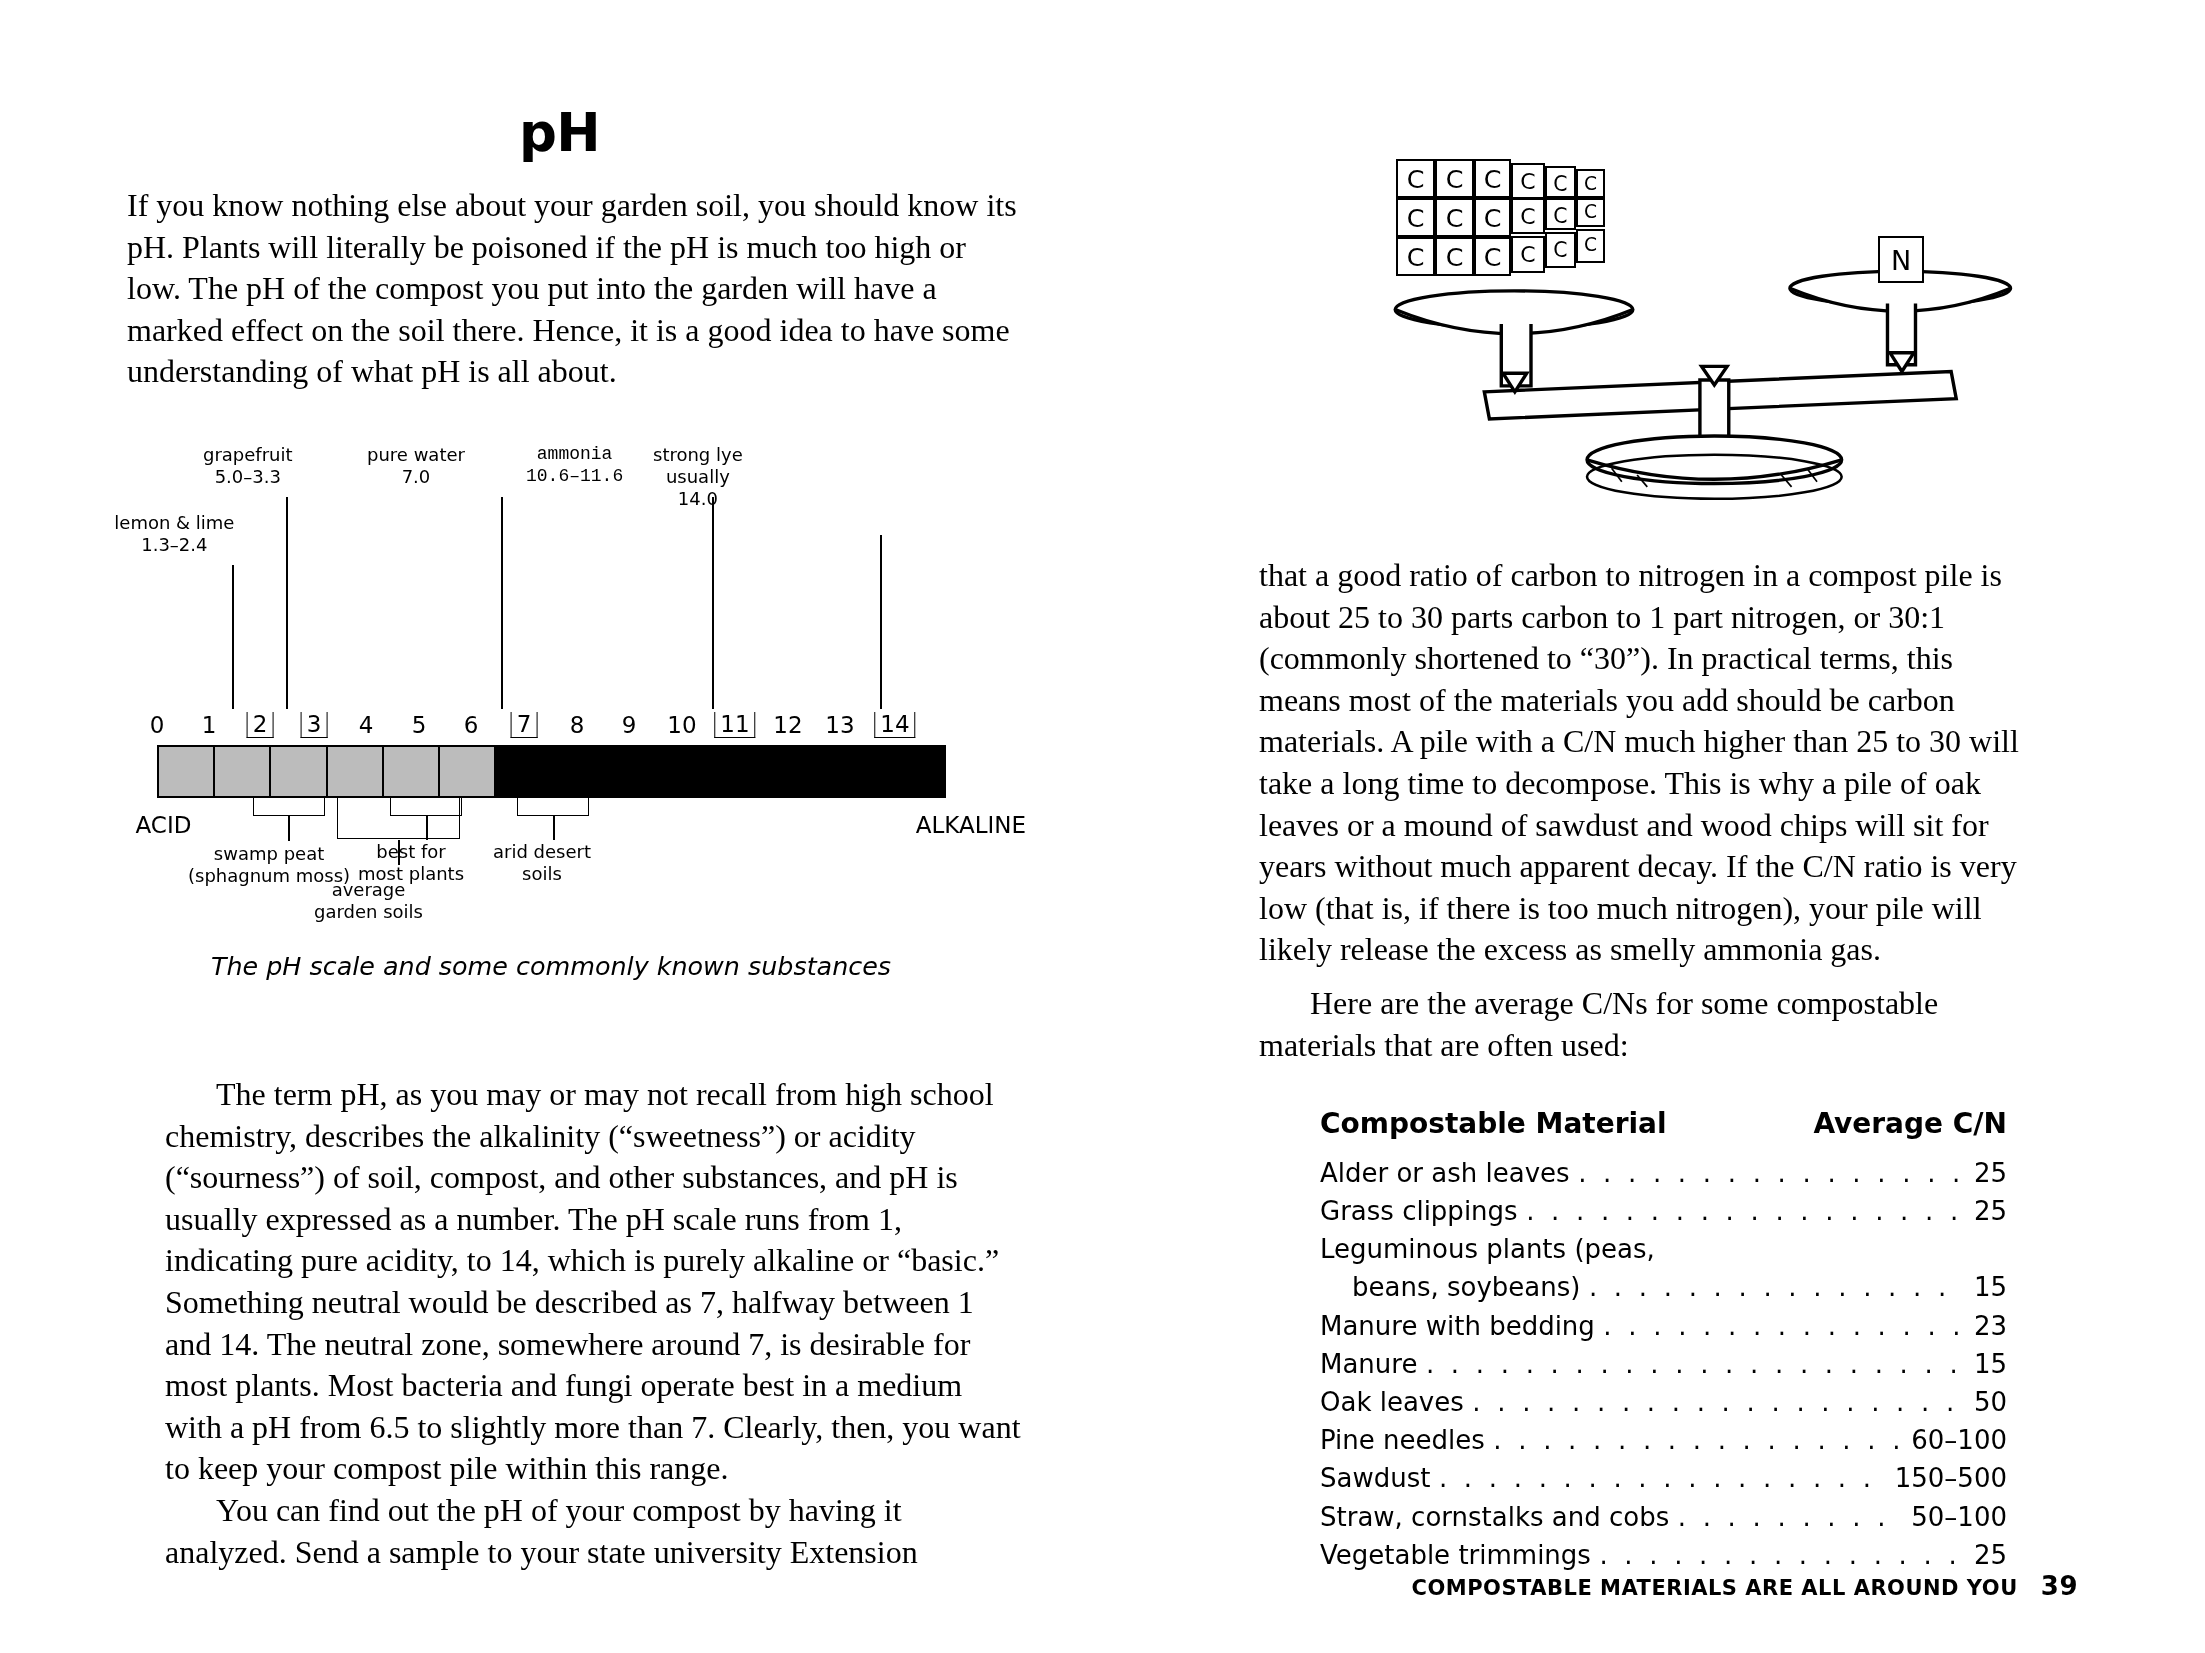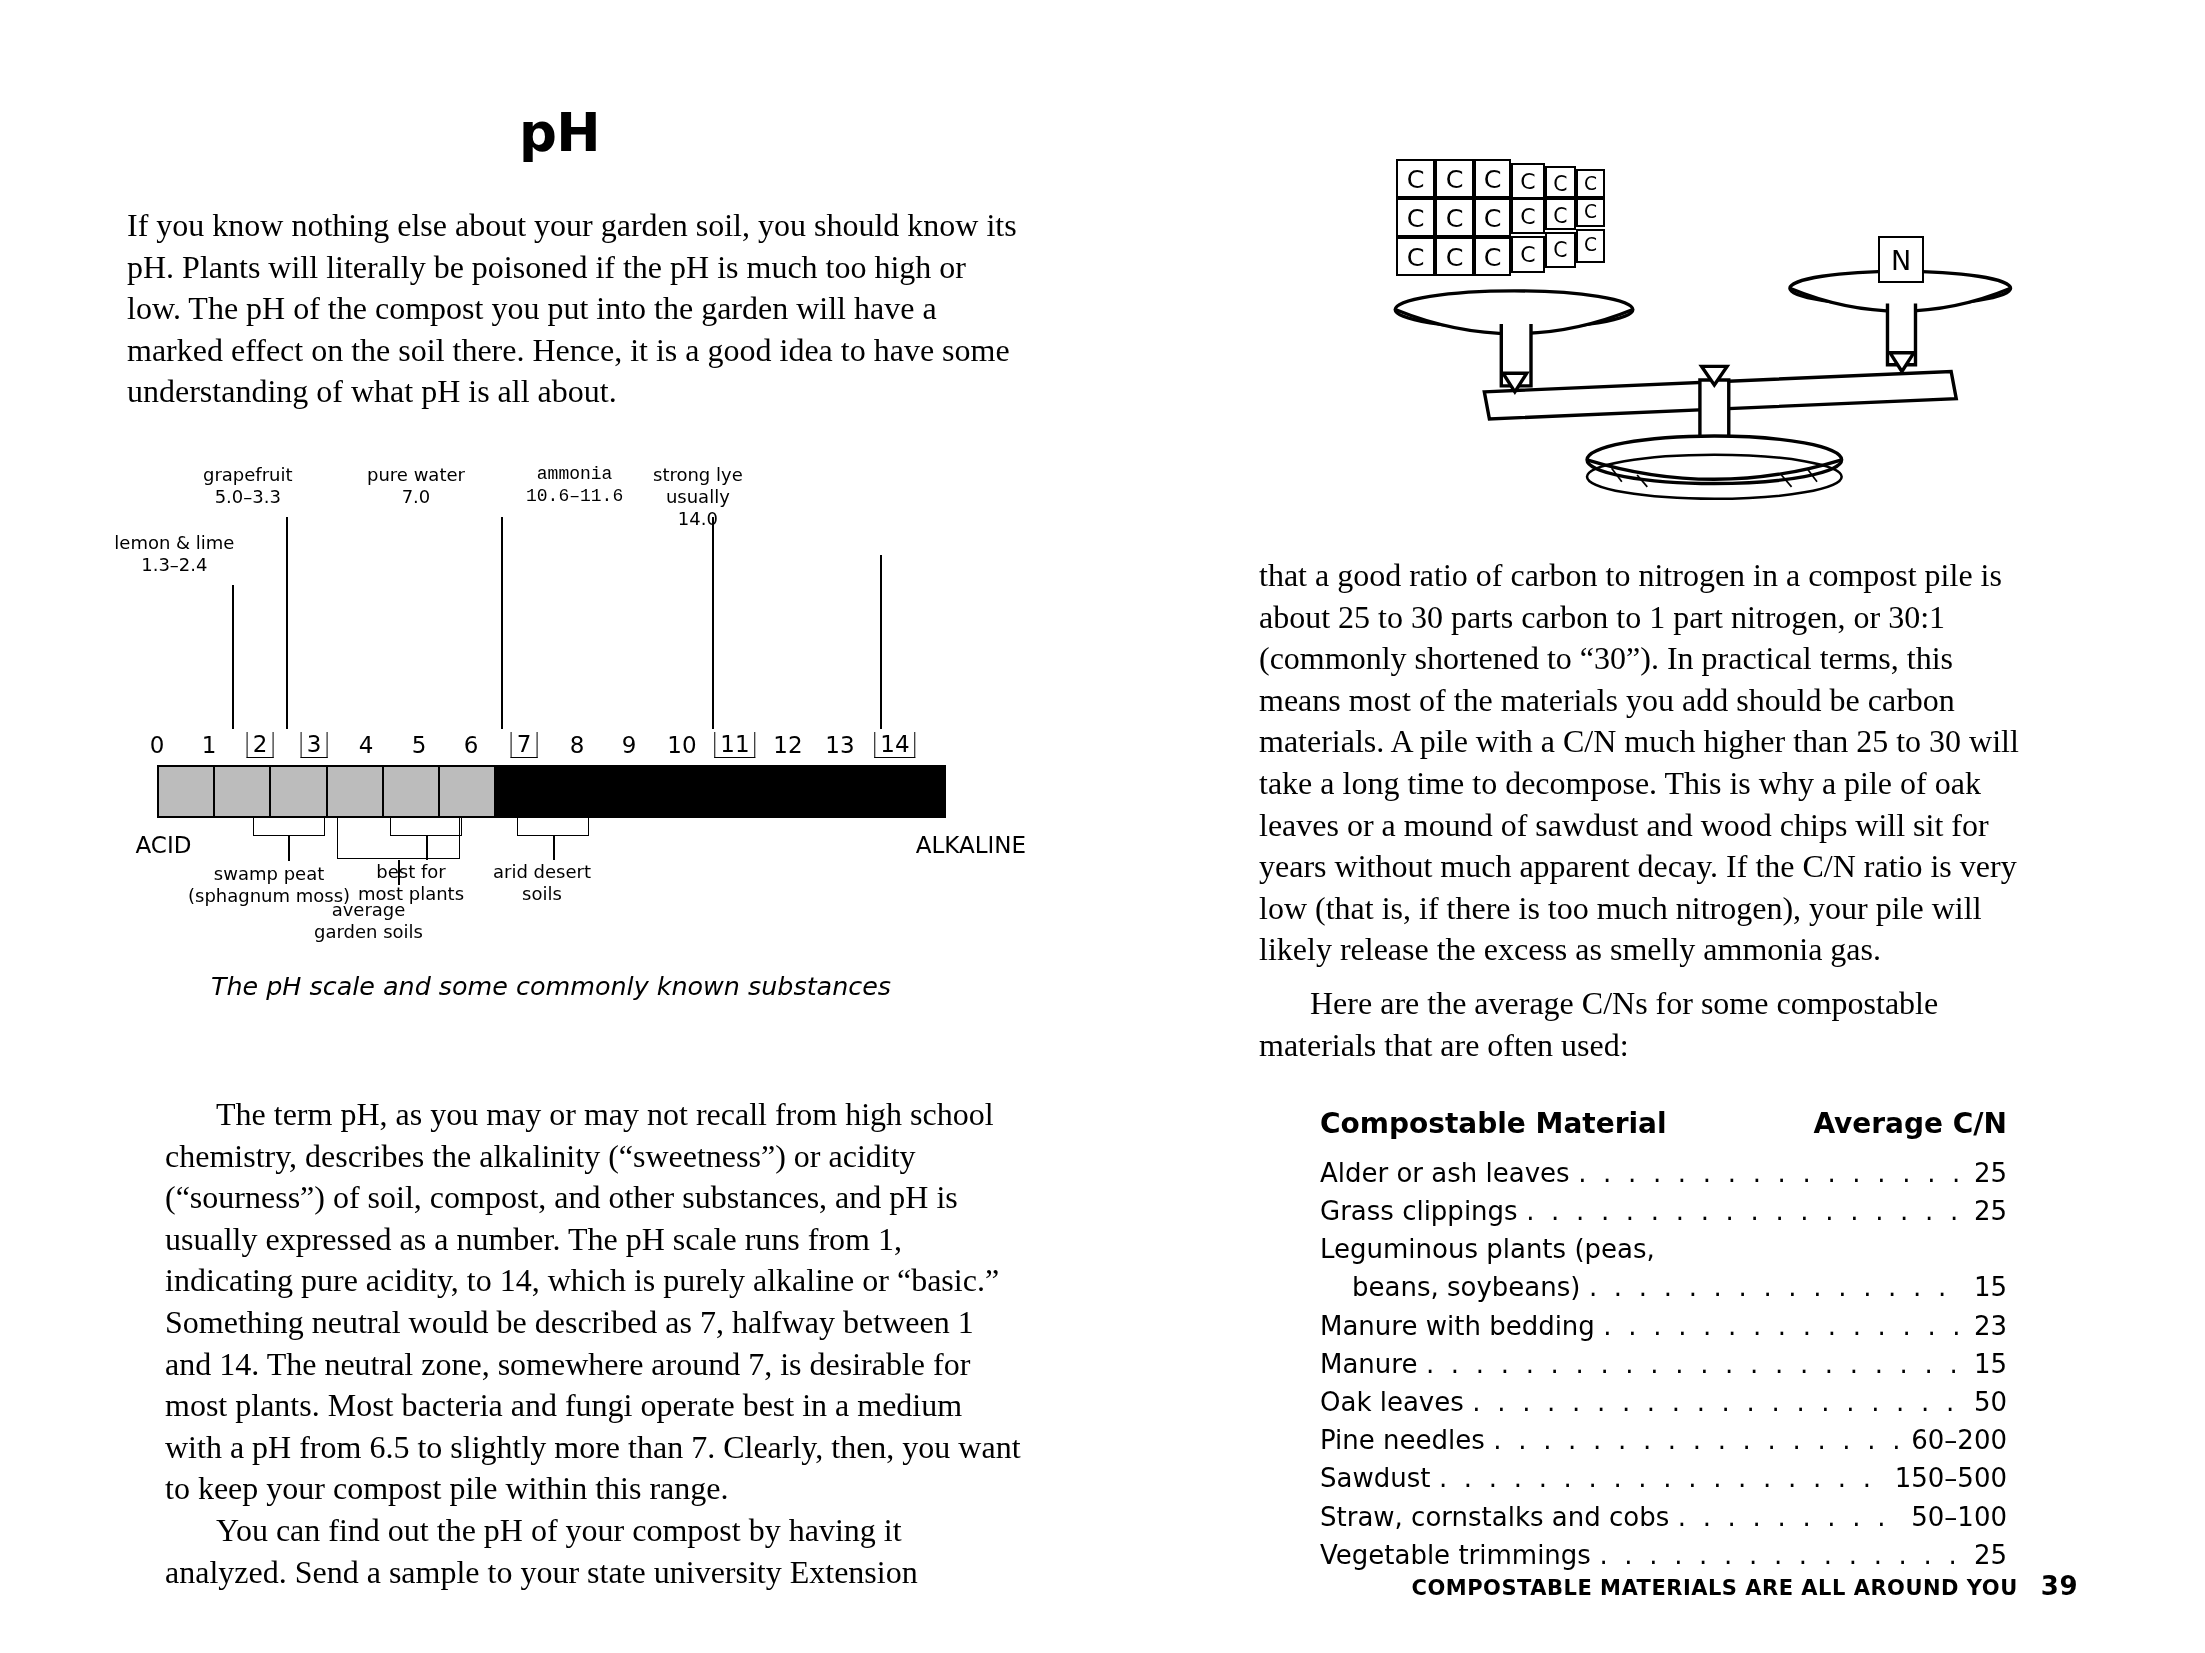--- a/index.html
+++ b/index.html
@@ -32,7 +32,7 @@
     font-weight: bold;
     font-size: 53px;
     letter-spacing: -0.8px;
-    margin: 0 0 42px 0;
+    margin: 0 0 22px 0;
     padding-left: 392px;
   }
   .body-text {

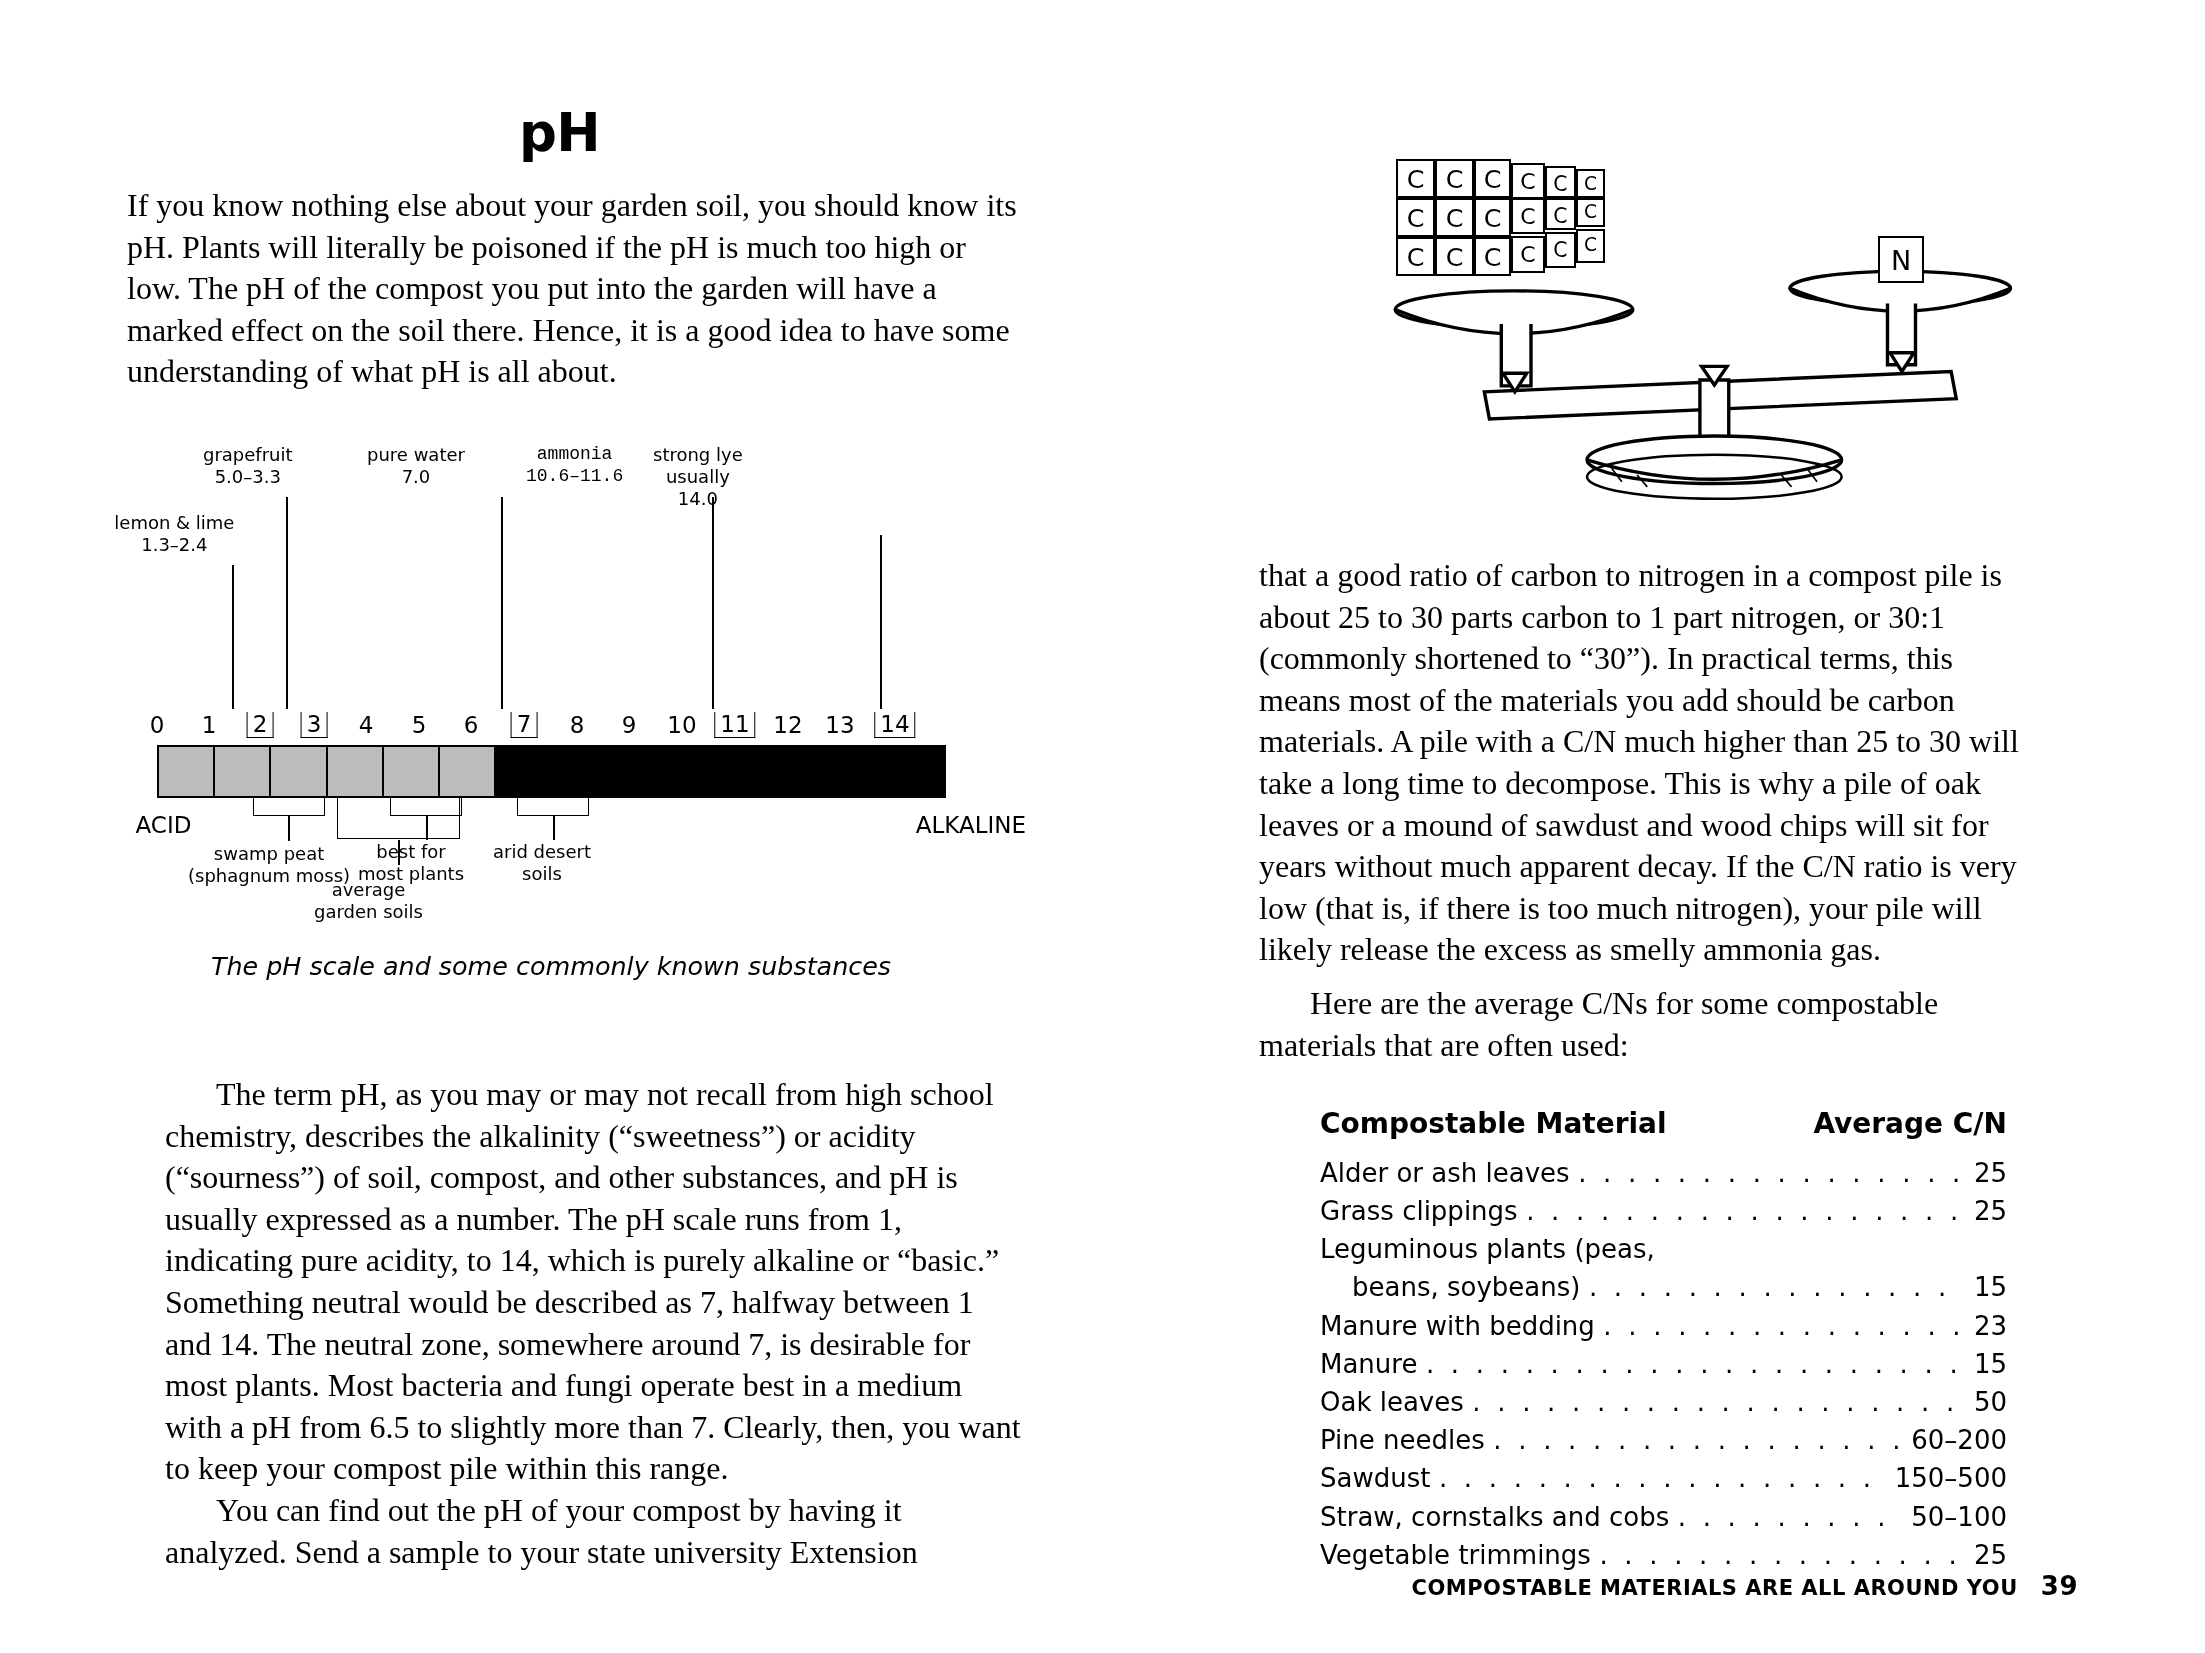--- a/index.html
+++ b/index.html
@@ -462,7 +462,7 @@
       <div class="cn-row">
         <span class="mat">Pine needles</span>
         <span class="dots">. . . . . . . . . . . . . . . . . . . . . . . . . . . . . . . . . . . . . . . . . .</span>
-        <span class="val">60–200</span>
+        <span class="val">60–100</span>
       </div>
       <div class="cn-row">
         <span class="mat">Sawdust</span>

